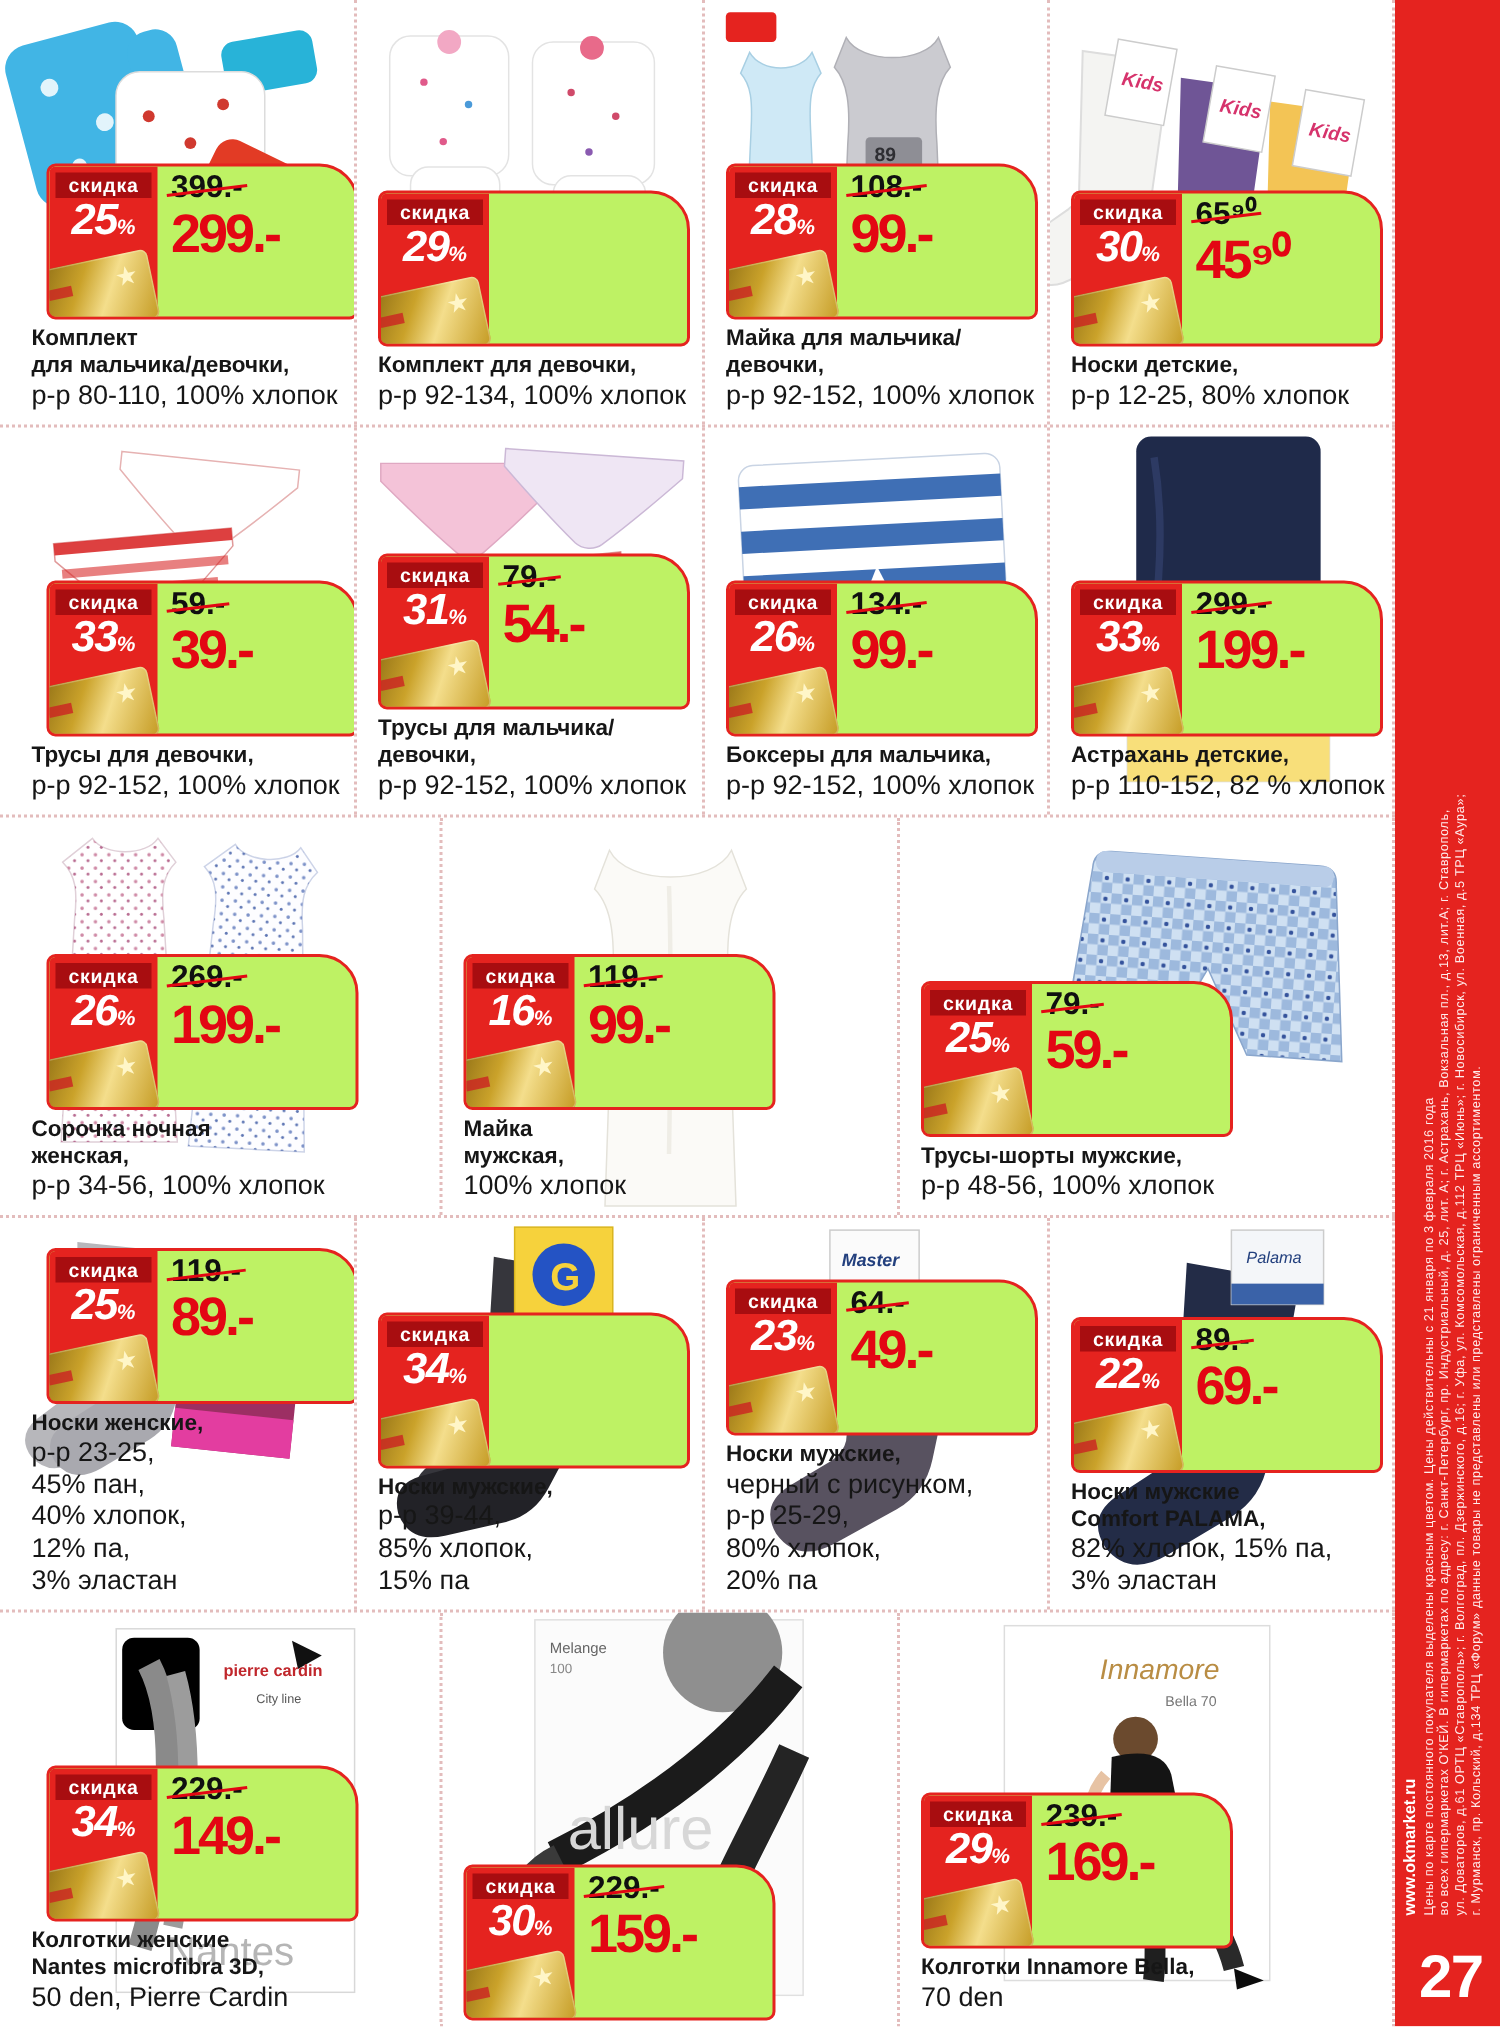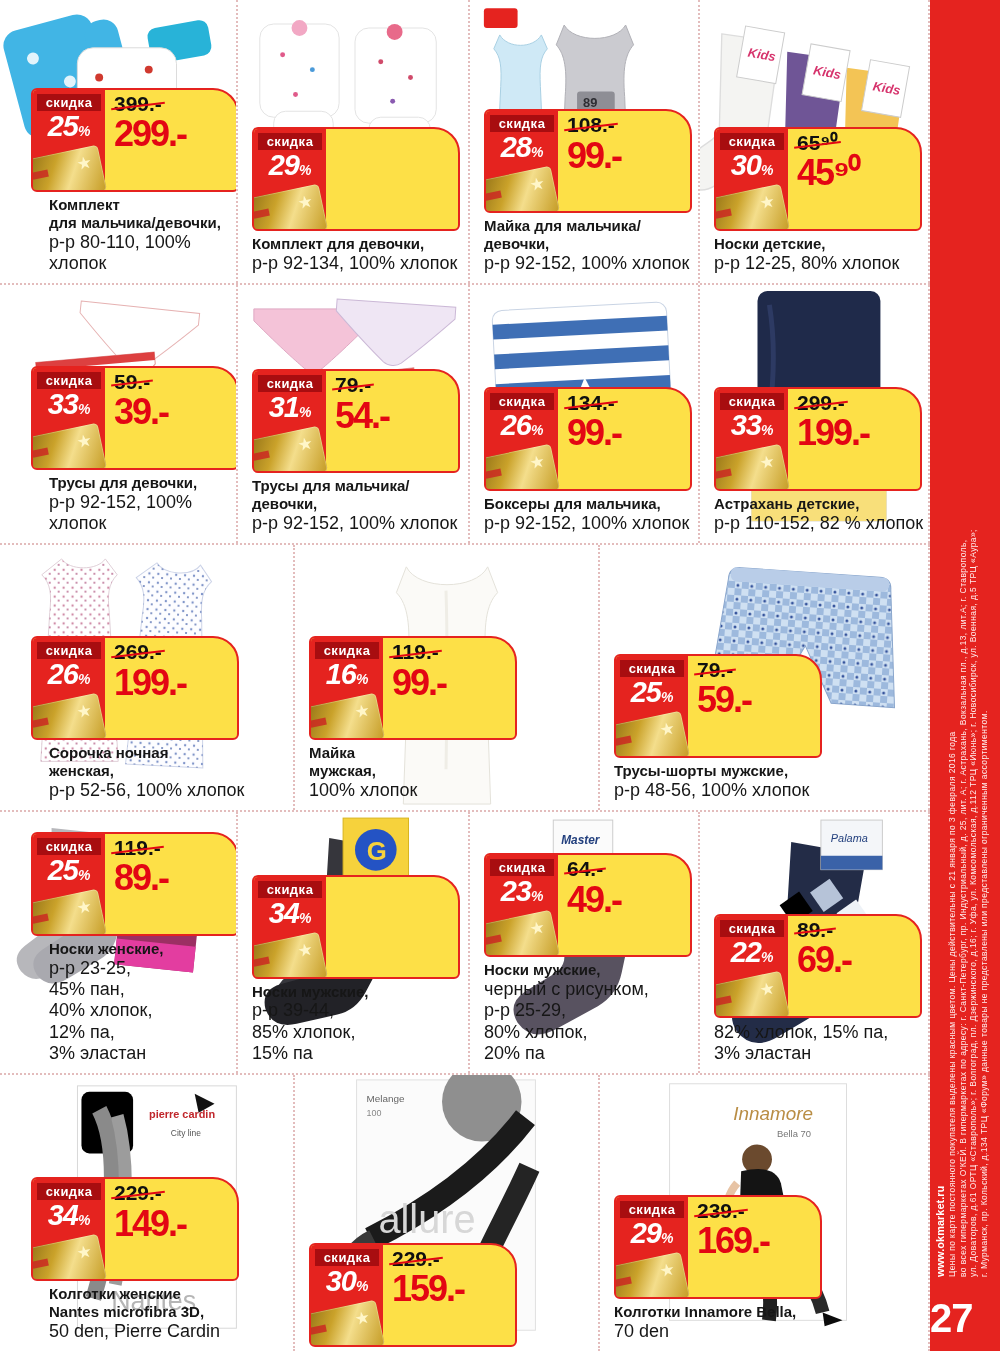--- a/index.html
+++ b/index.html
@@ -15,7 +15,7 @@
   .photo{position:absolute;inset:0;width:100%;height:100%}
   svg text{font-family:"Liberation Sans",sans-serif}
   
-  .offer{position:relative;z-index:2;display:flex;width:208px;height:104px;background:#fde047;
+  .offer{position:relative;z-index:2;display:flex;width:208px;height:104px;background:#bef264;
          border:2px solid var(--red);border-radius:6px 26px 6px 6px;overflow:hidden;margin-left:14px;margin-bottom:4px;flex:none}
   .c1 .offer{margin-left:31px}
   .ol{width:72px;background:var(--red);position:relative;flex:none}

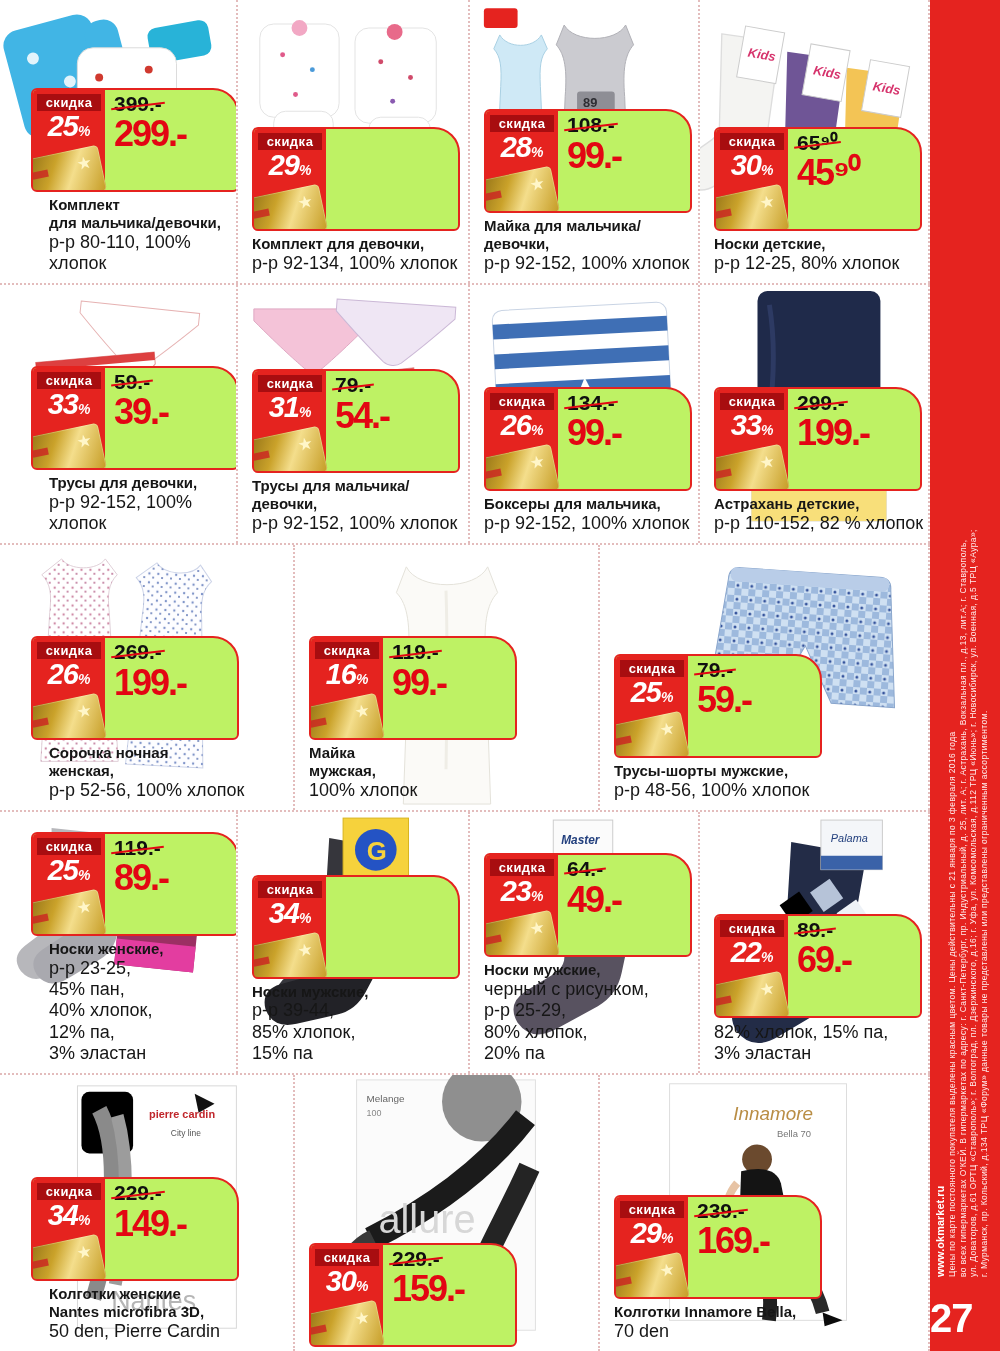--- a/index.html
+++ b/index.html
@@ -36,7 +36,7 @@
   .new{font-size:36px;font-weight:bold;color:var(--price);line-height:1.02;letter-spacing:-2px;white-space:nowrap}
   
   .cap{position:relative;z-index:2;padding:0 4px 9px 14px}
-  .c1 .cap{padding-left:49px}
+  .c1 .cap{padding-left:21px}
   .cap .t{font-weight:bold;font-size:15px;line-height:1.18;white-space:pre-line}
   .cap .d{font-size:18px;line-height:1.18;white-space:pre-line}
   

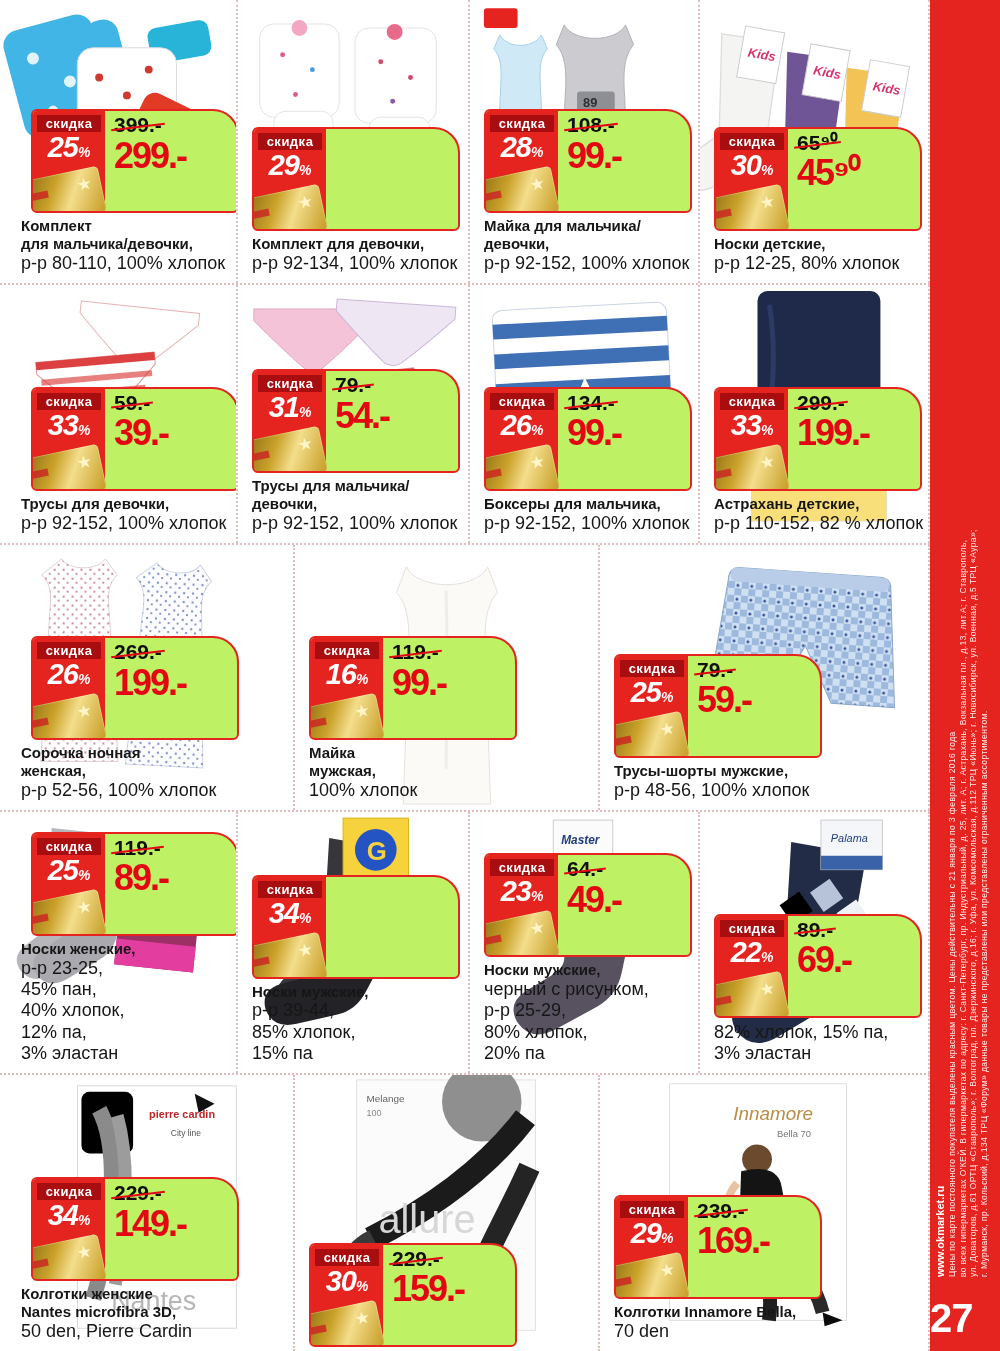--- a/index.html
+++ b/index.html
@@ -365,7 +365,7 @@
       <div class="cap">
         <div class="t">Сорочка ночная
 женская,</div>
-        <div class="d">р-р 52-56, 100% хлопок</div>
+        <div class="d">р-р 34-56, 100% хлопок</div>
       </div>
     </div>
 

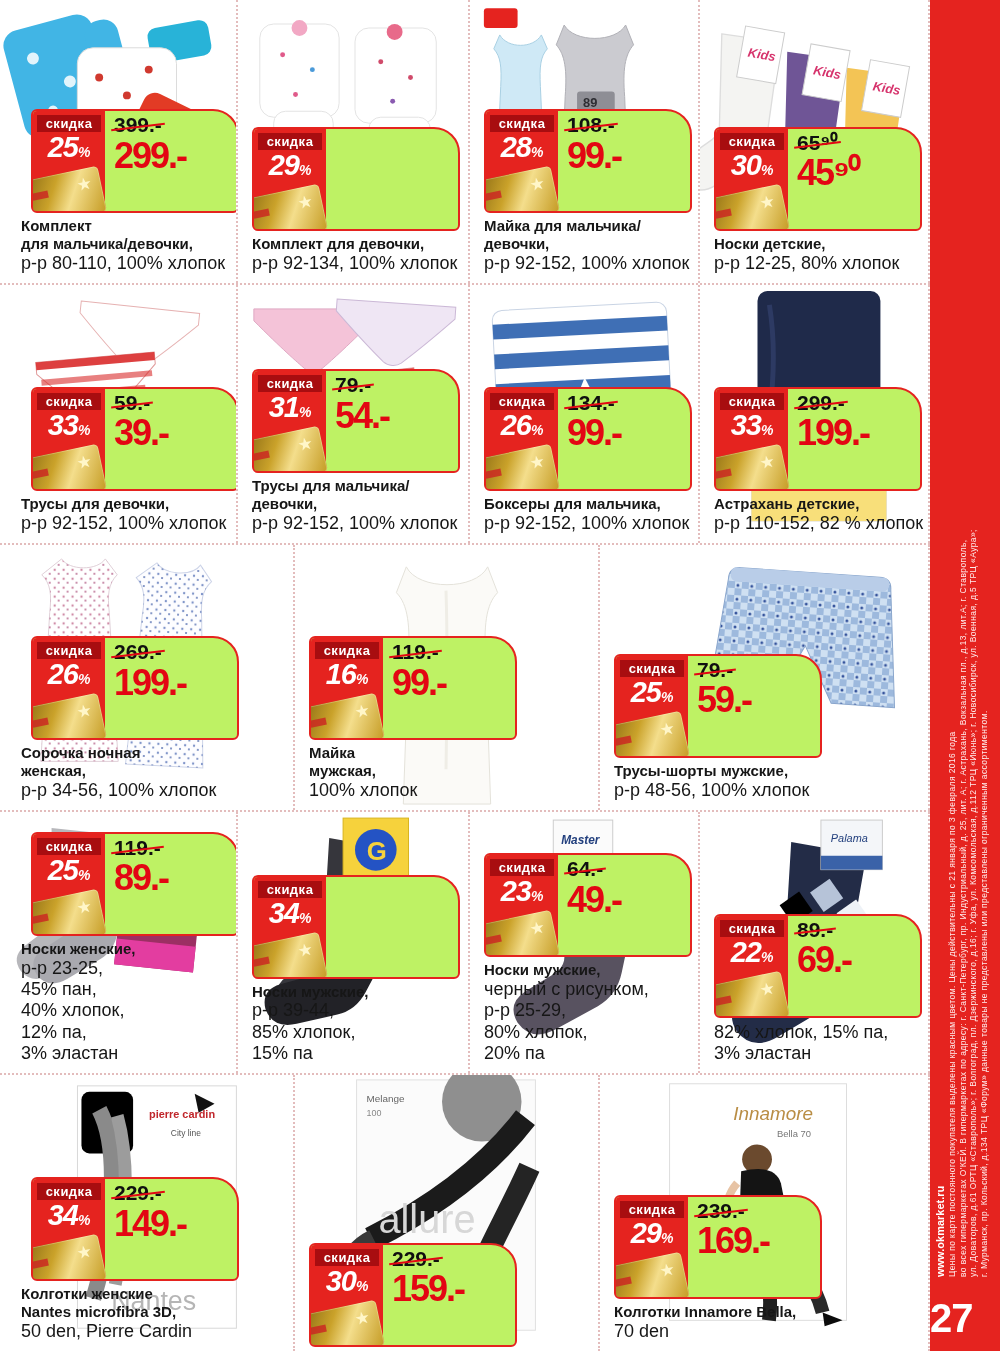--- a/index.html
+++ b/index.html
@@ -548,6 +548,8 @@
         </div>
       </div>
       <div class="cap">
+        <div class="t">Носки мужские
+Comfort PALAMA,</div>
         <div class="d">82% хлопок, 15% па,
 3% эластан</div>
       </div>

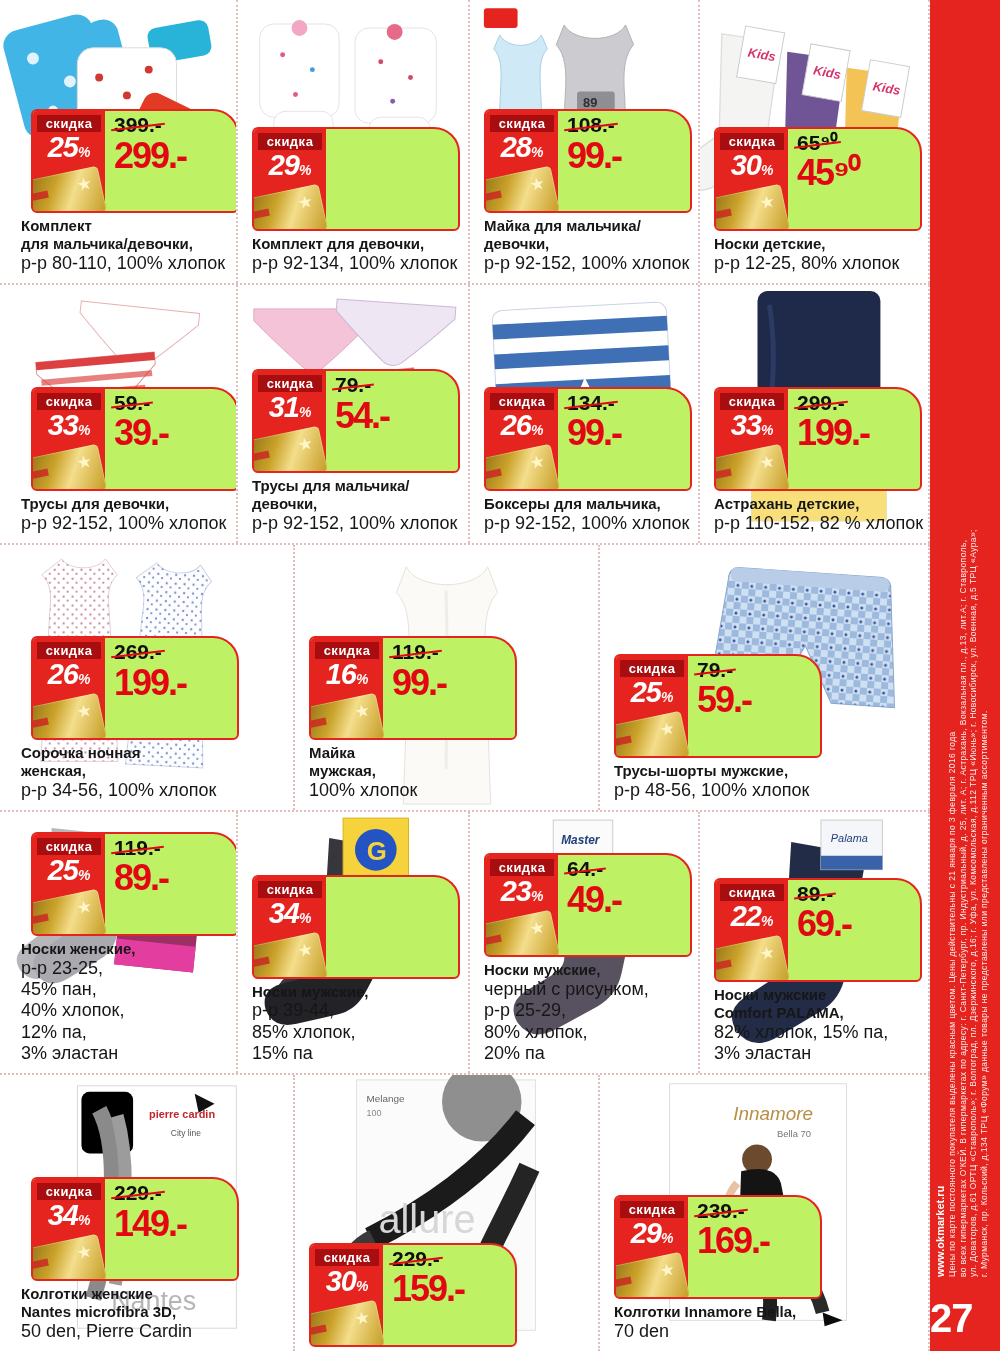--- a/index.html
+++ b/index.html
@@ -44,7 +44,7 @@
   .vtext{position:absolute;left:3px;bottom:74px;height:850px;writing-mode:vertical-rl;transform:rotate(180deg);color:#fff}
   .vtext .site{display:block;font-size:11px;font-weight:bold;line-height:14px}
   .vtext .fp{display:block;font-size:8.5px;line-height:10.5px;letter-spacing:.4px;color:#ffecec}
-  .pageno{position:absolute;left:0;bottom:10px;color:#fff;font-size:40px;font-weight:bold;letter-spacing:-1px}
+  .pageno{position:absolute;left:16px;bottom:10px;color:#fff;font-size:40px;font-weight:bold;letter-spacing:-1px}
 </style>
 </head>
 <body>

